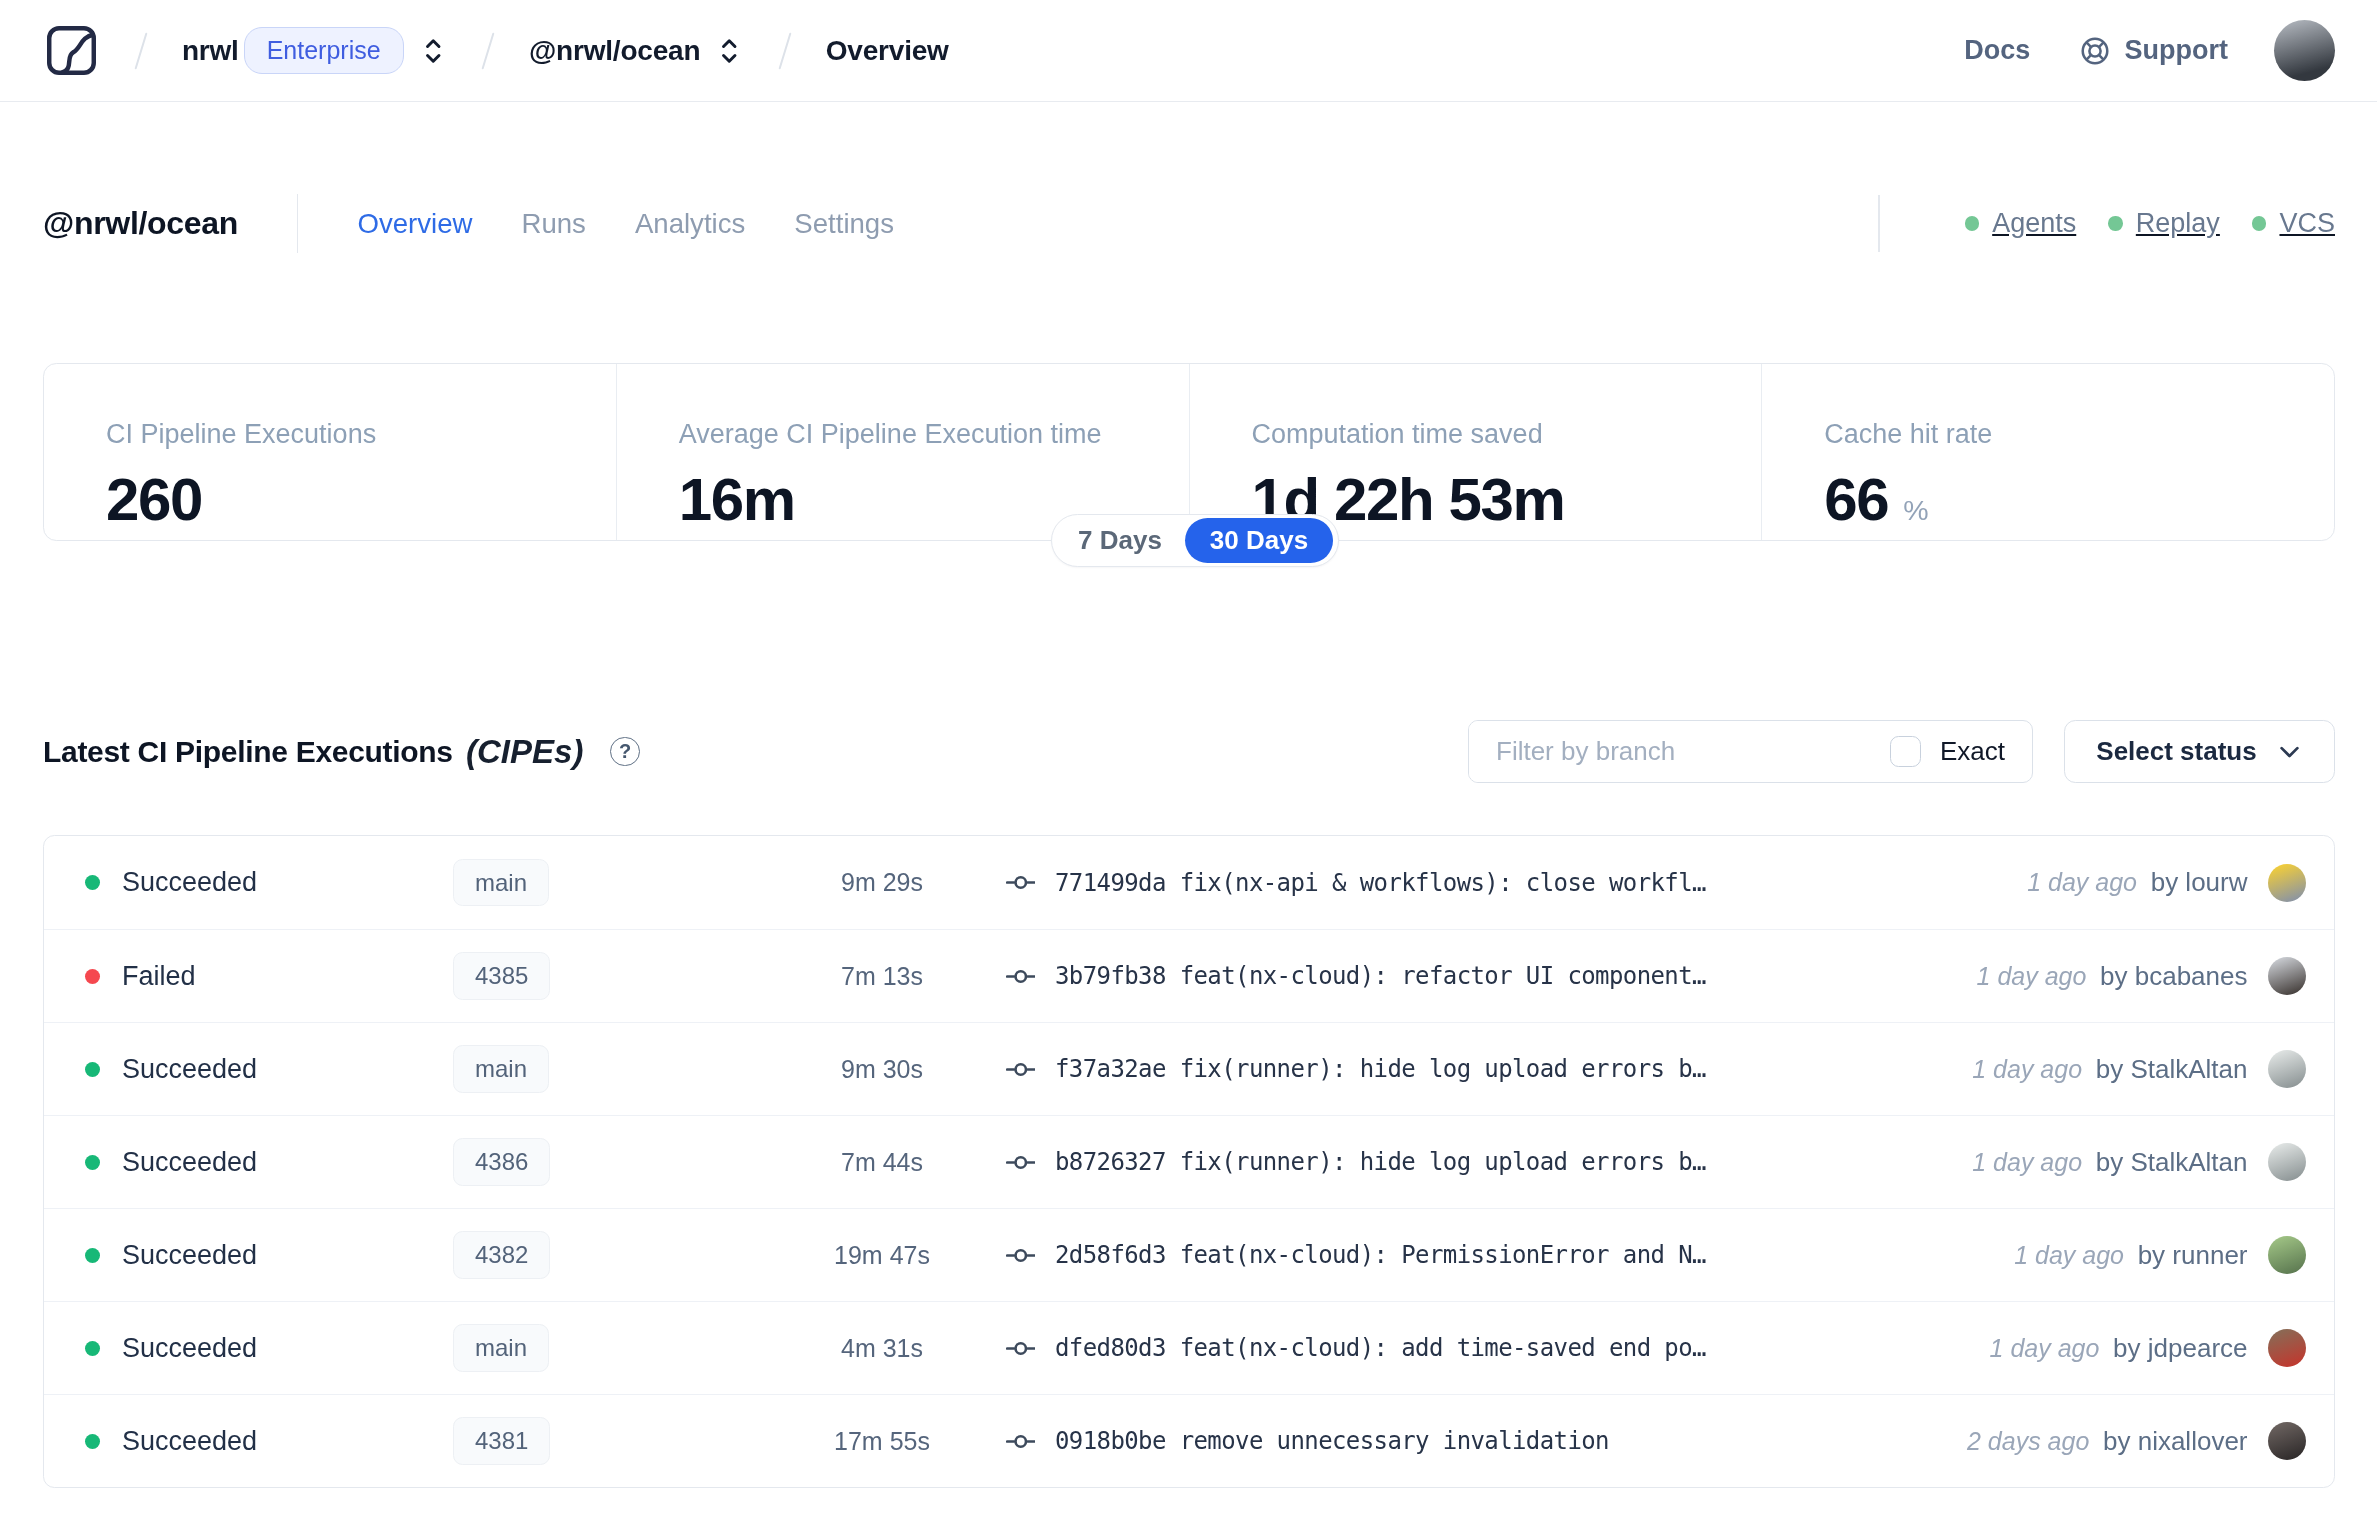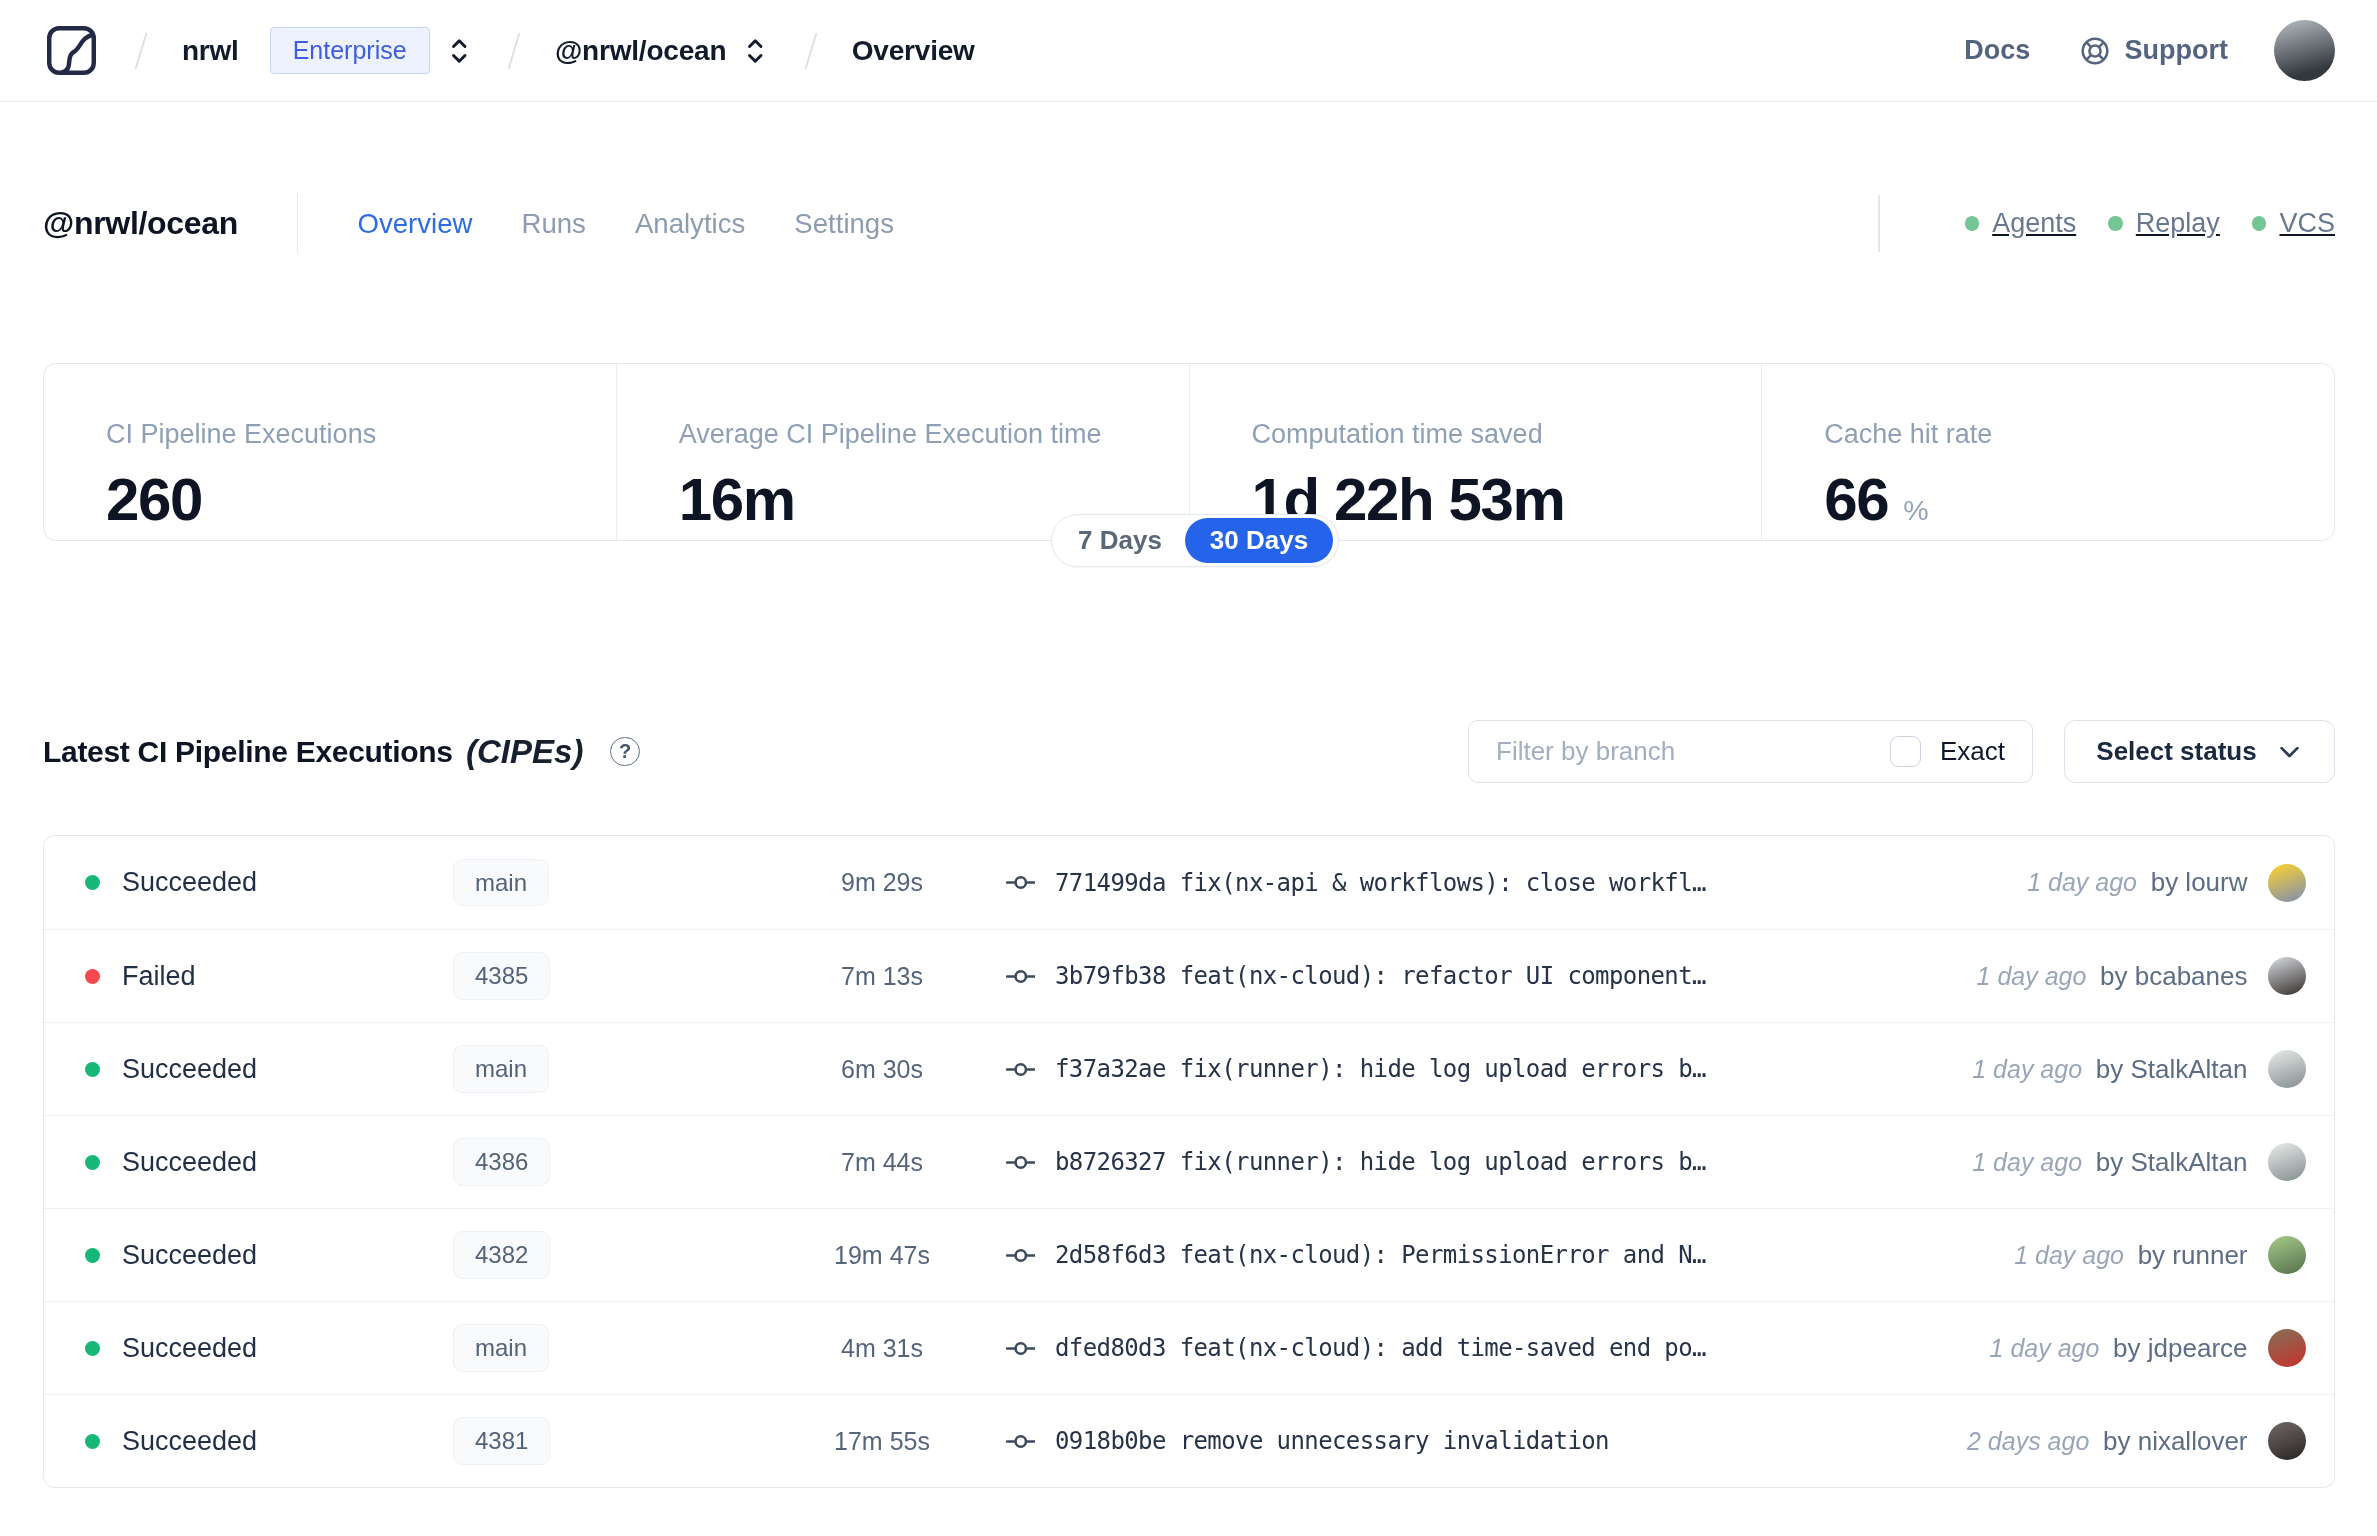--- a/index.html
+++ b/index.html
@@ -27,10 +27,10 @@
   }
   .crumb-text { font-size: 28px; font-weight: 600; color: #121b2c; letter-spacing: -0.2px; }
   .ent-badge {
-    margin-left: 31px;
+    margin-left: 5px;
     font-size: 25px; font-weight: 500; color: #3f5de0;
     background: #eef2ff; border: 1.4px solid #c9d5f8;
-    border-radius: 4px; padding: 7.6px 22px;
+    border-radius: 18px; padding: 7.6px 22px;
   }
   .updown { margin-left: 15px; display: inline-flex; }
   .nav-right { margin-left: auto; display: flex; align-items: center; }

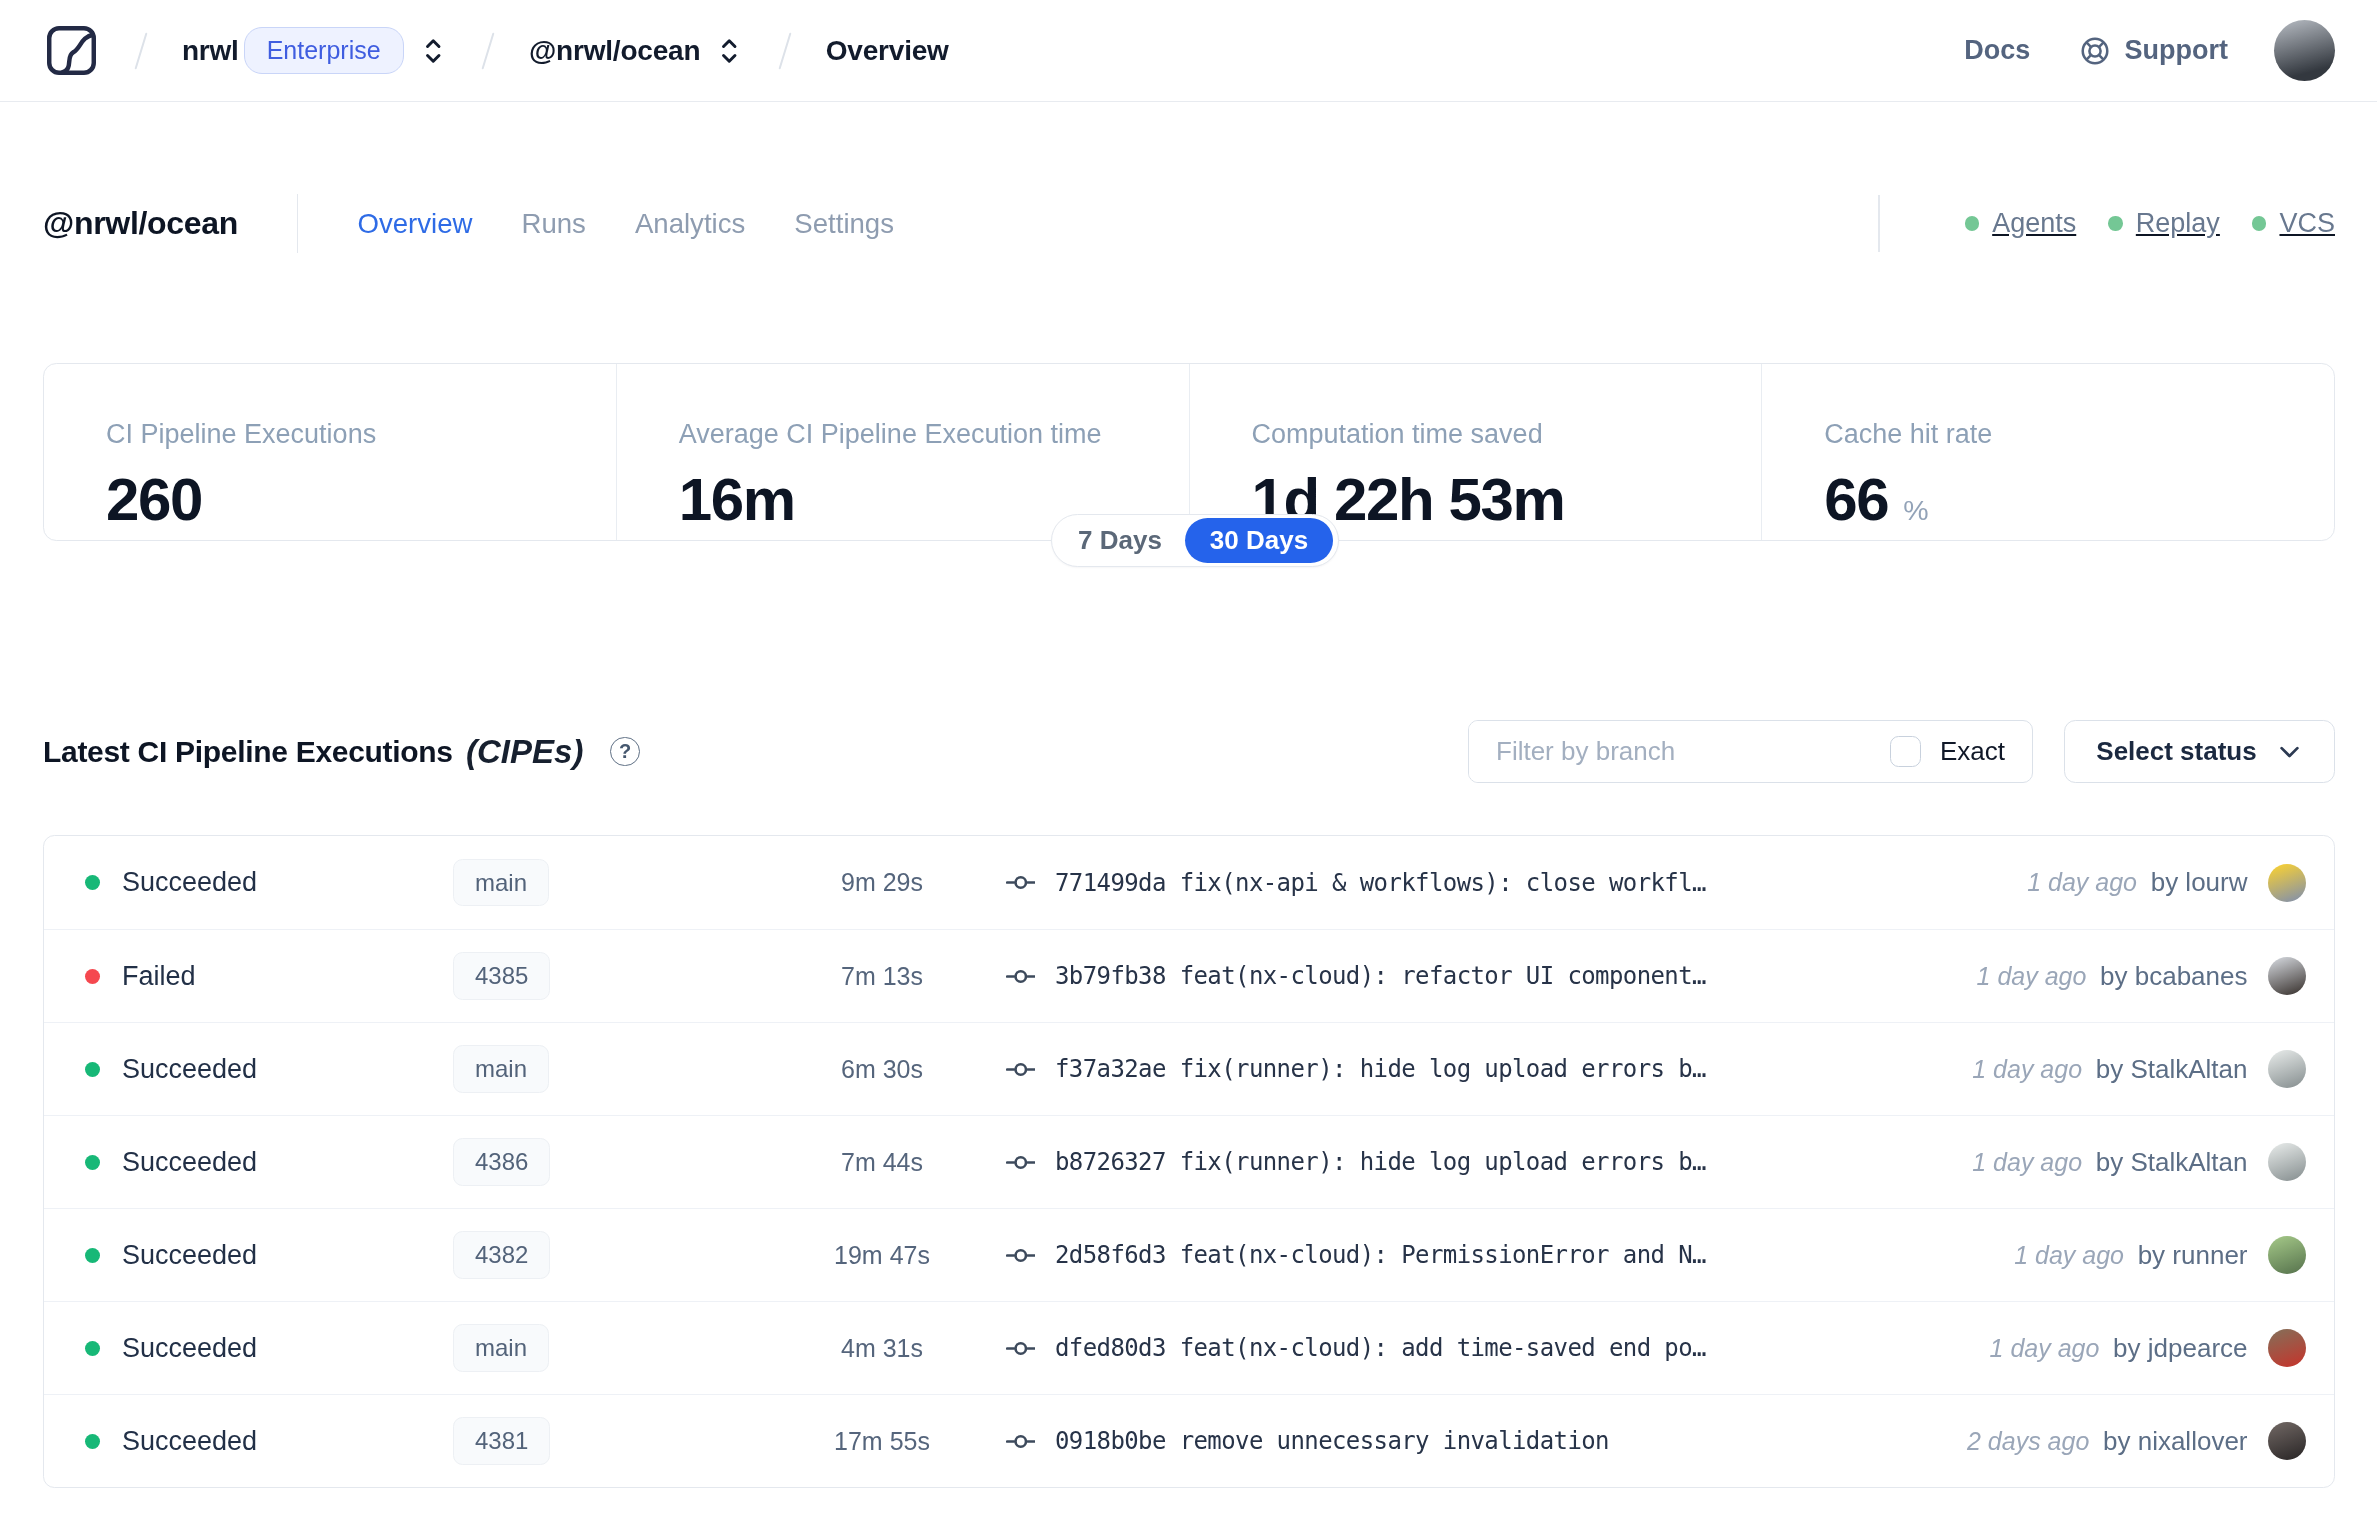--- a/index.html
+++ b/index.html
@@ -353,7 +353,7 @@
     <span class="status-dot" style="background: rgb(23, 184, 119);"></span>
     <span class="status-text">Succeeded</span>
     <span class="branch-badge">main</span>
-    <span class="duration">6m 30s</span>
+    <span class="duration">9m 30s</span>
     <span class="commit-icon">
       <svg width="29.5" height="25" viewBox="0 0 26 22" fill="none" stroke="#3d4a5c" stroke-width="2.3" stroke-linecap="round">
         <line x1="1" y1="11" x2="7" y2="11"></line>

